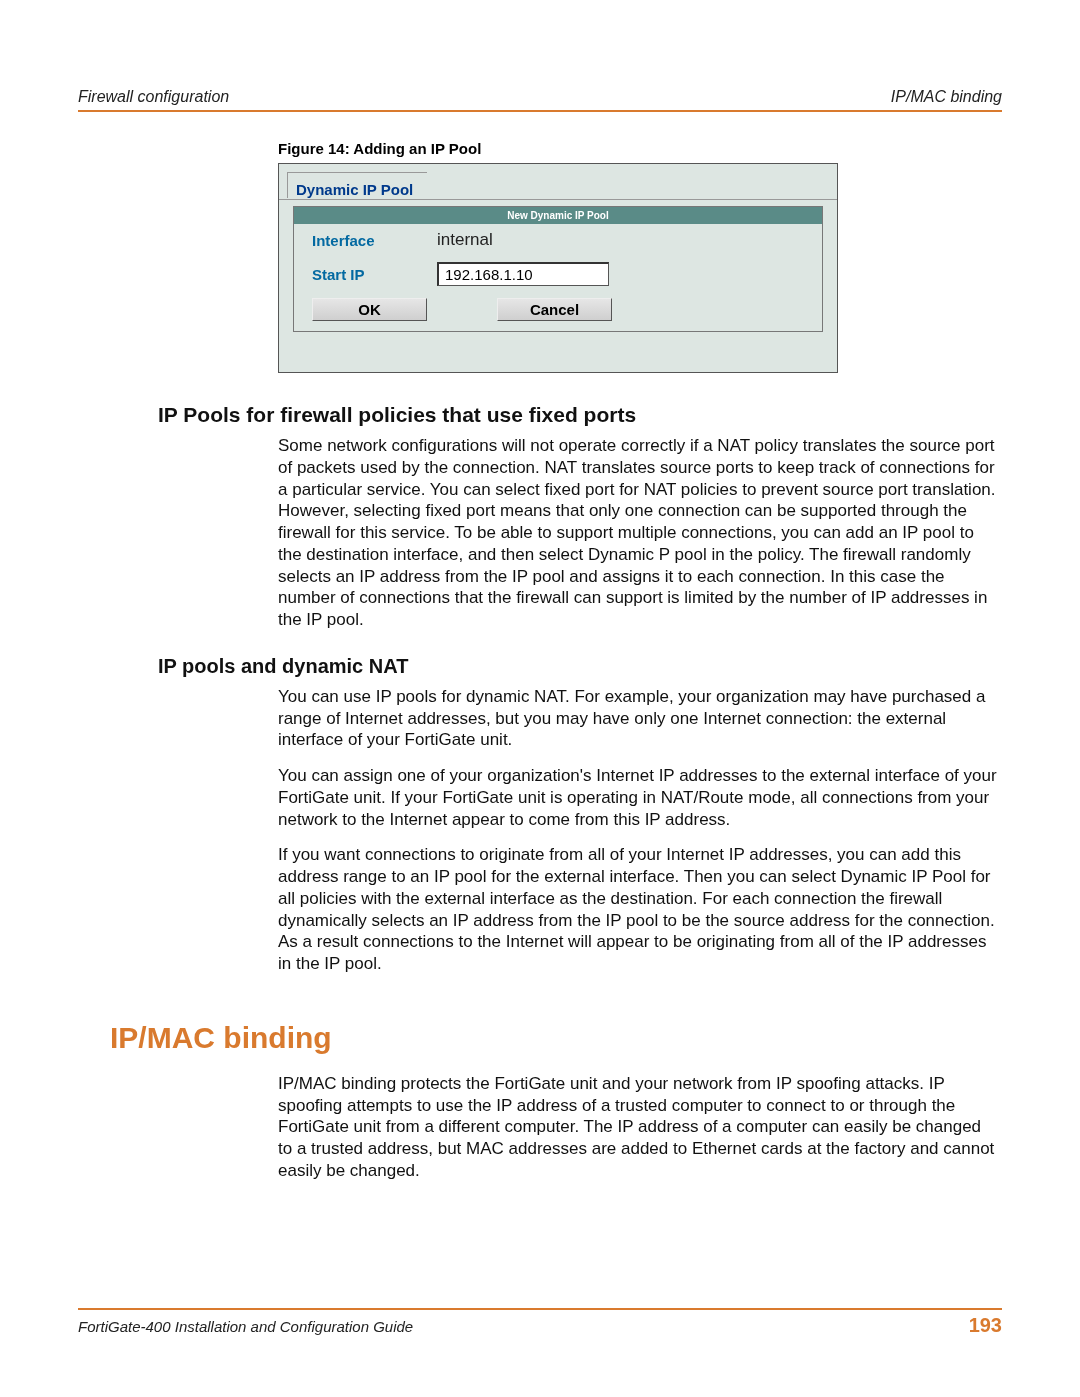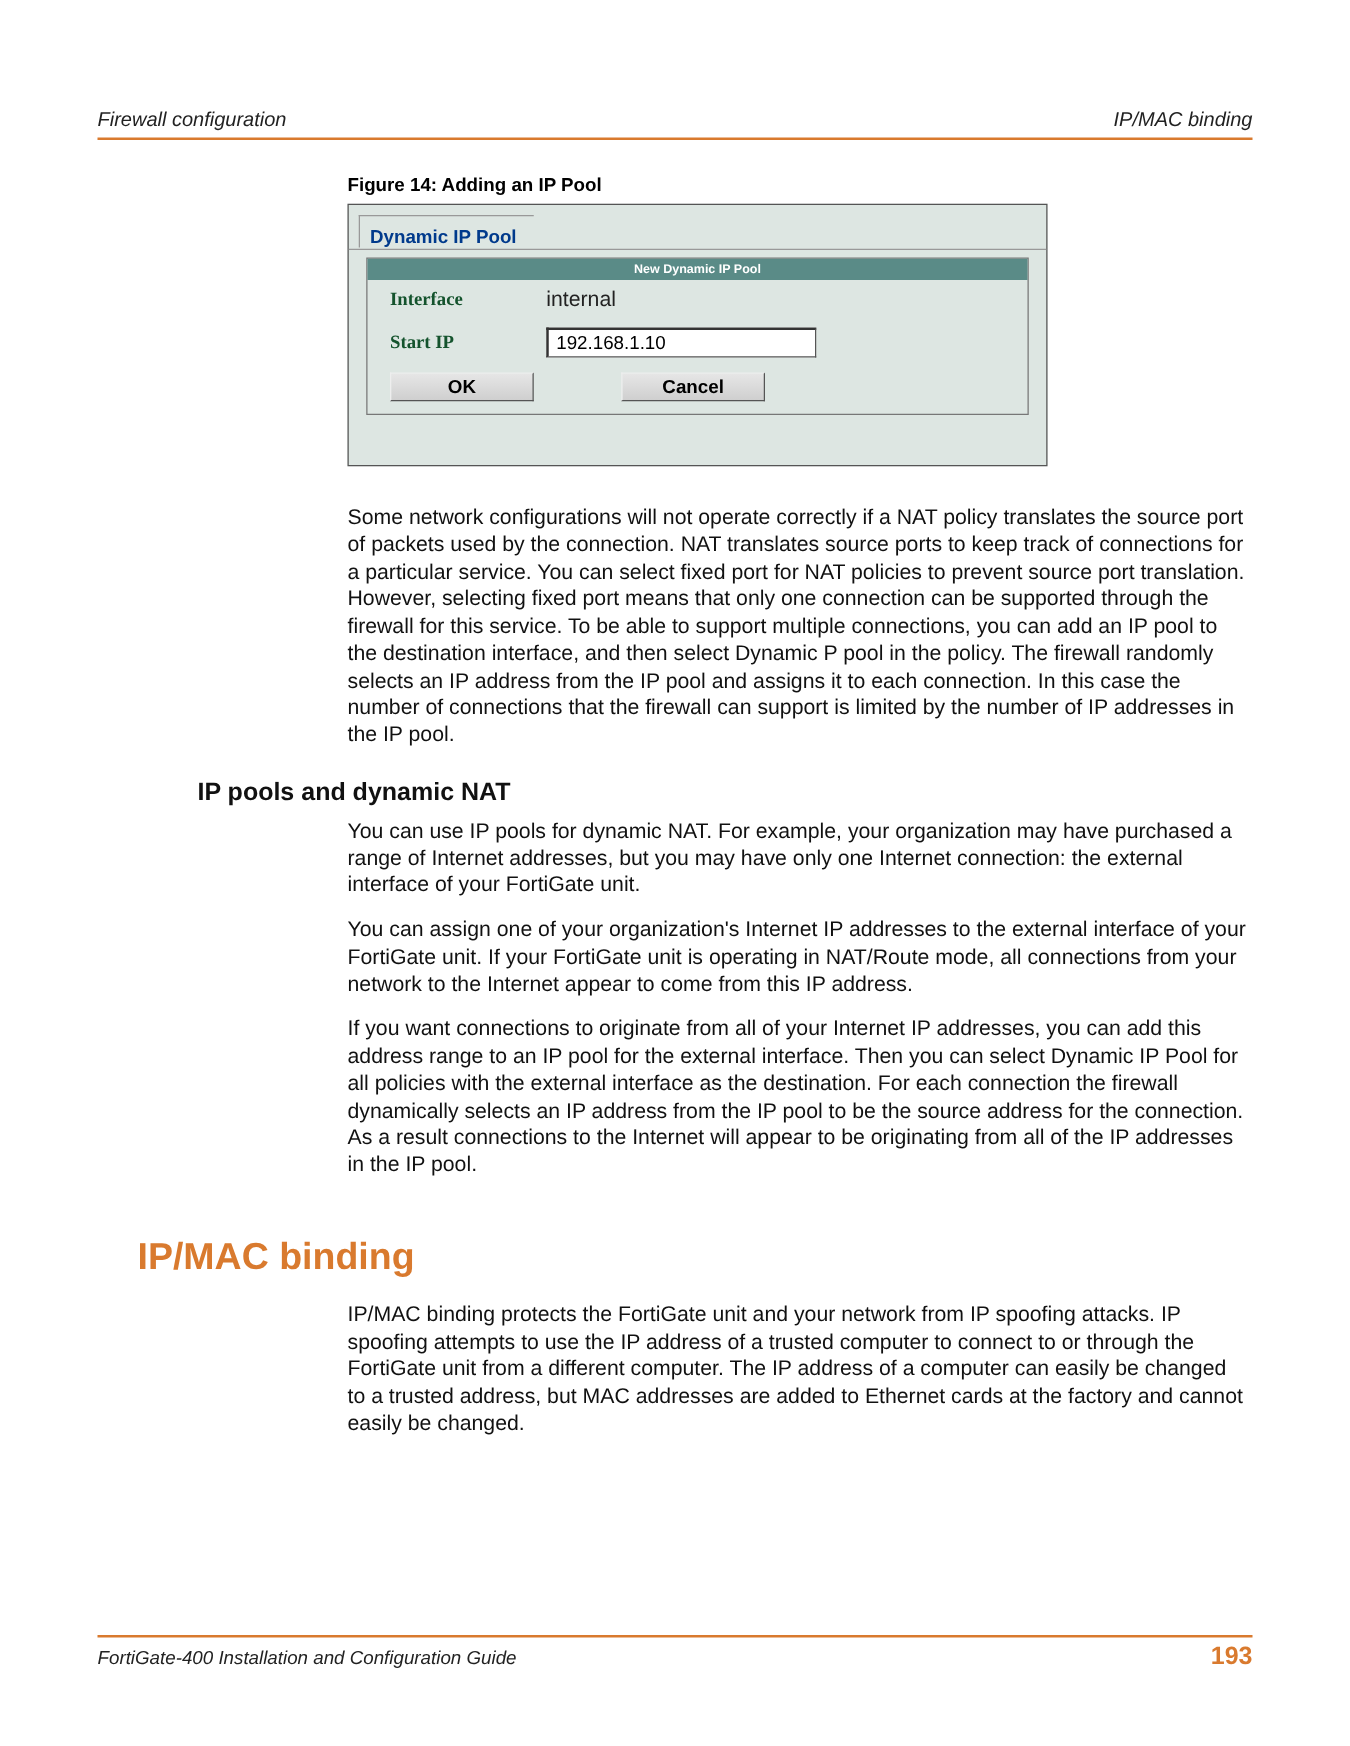--- a/index.html
+++ b/index.html
@@ -85,8 +85,7 @@
     width: 125px;
     font-weight: bold;
     font-size: 15px;
-    color: #14532d;
-    font-family: Liberation Serif, serif;
+    color: #0369a1;
   }
   .form-value-text {
     font-size: 17px;

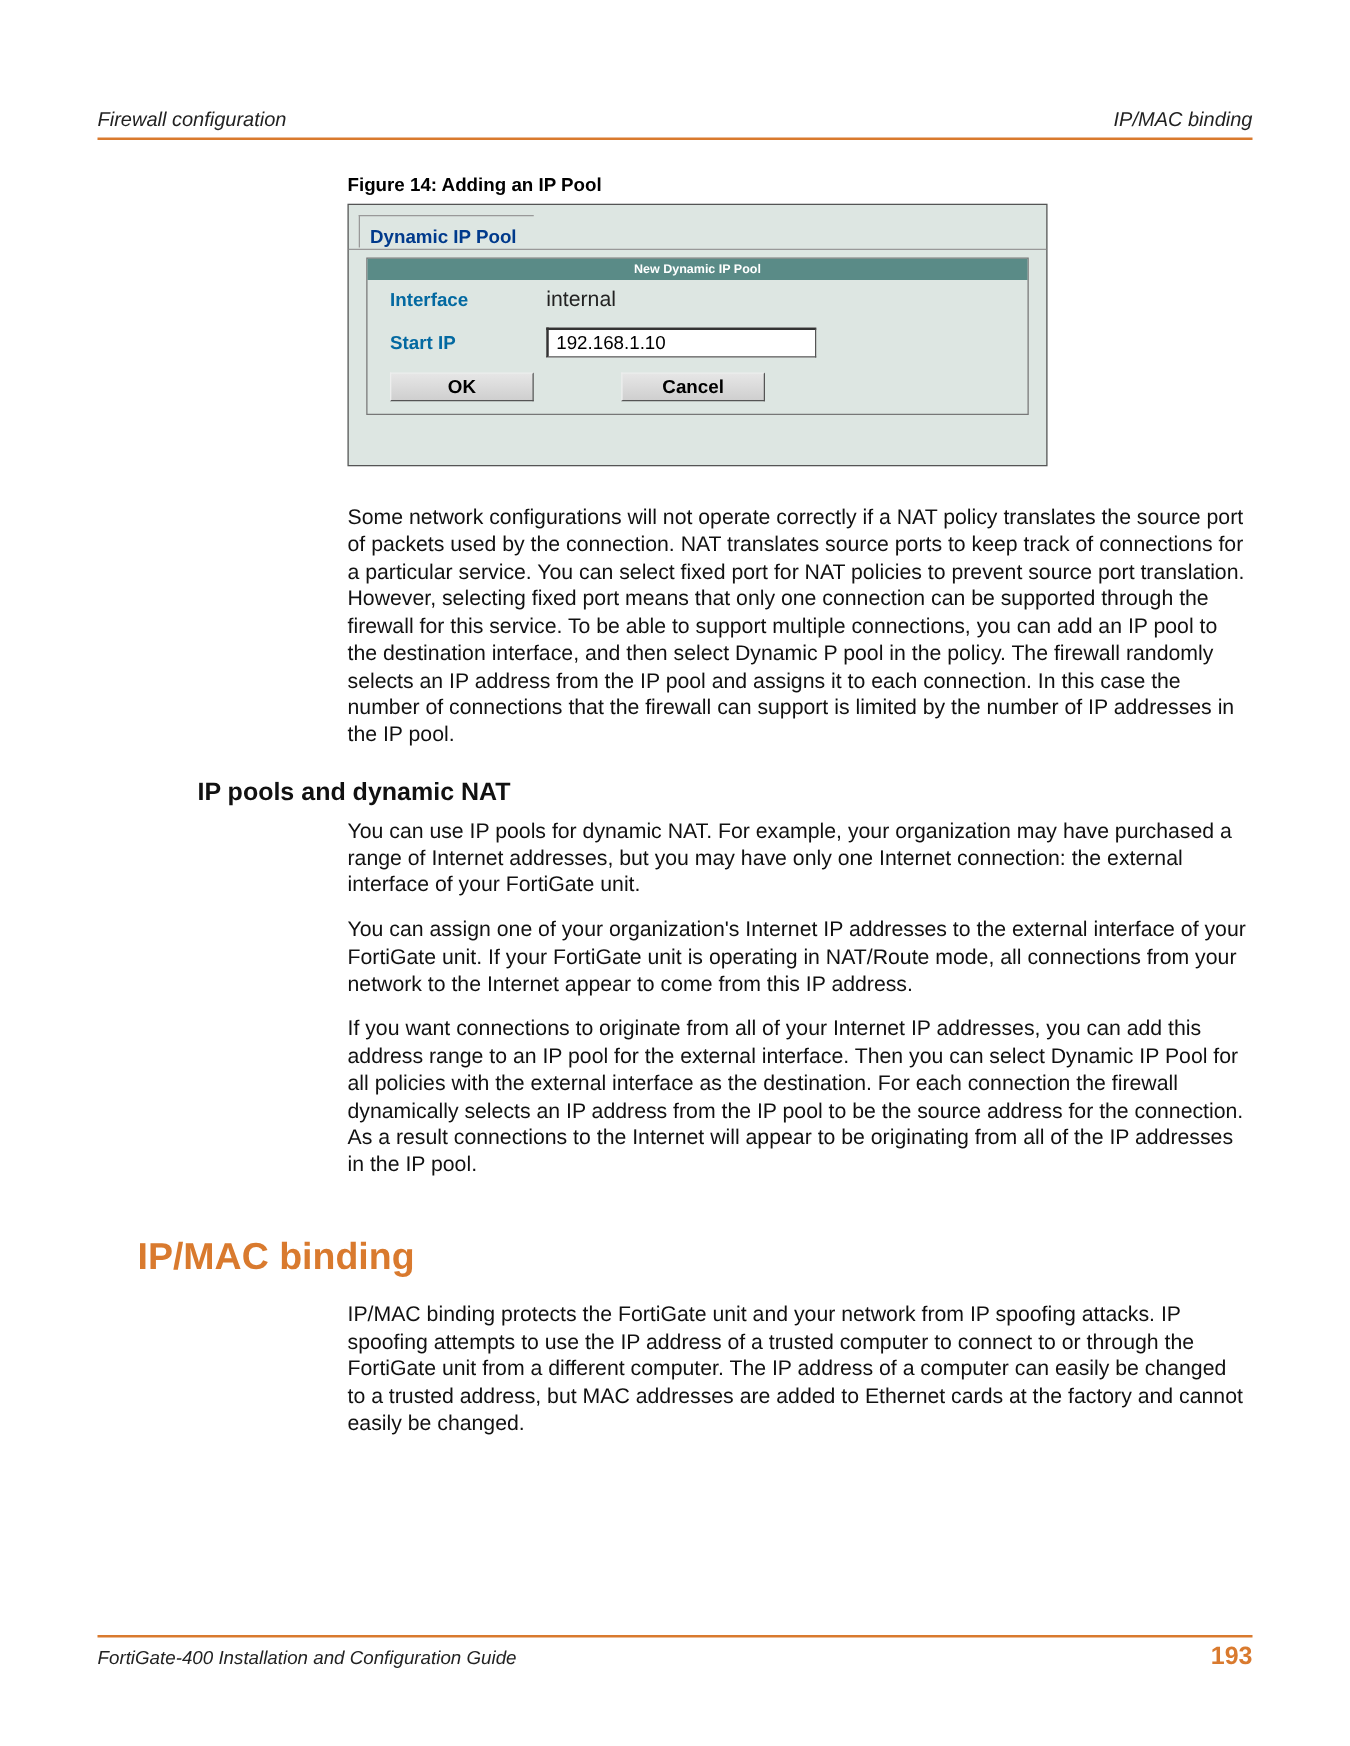--- a/index.html
+++ b/index.html
@@ -98,7 +98,7 @@
     border-left: 2px solid #333;
     font-size: 15px;
     padding: 2px 6px;
-    width: 216px;
+    width: 172px;
     font-family: Arial, Helvetica, sans-serif;
   }
   .button-row {

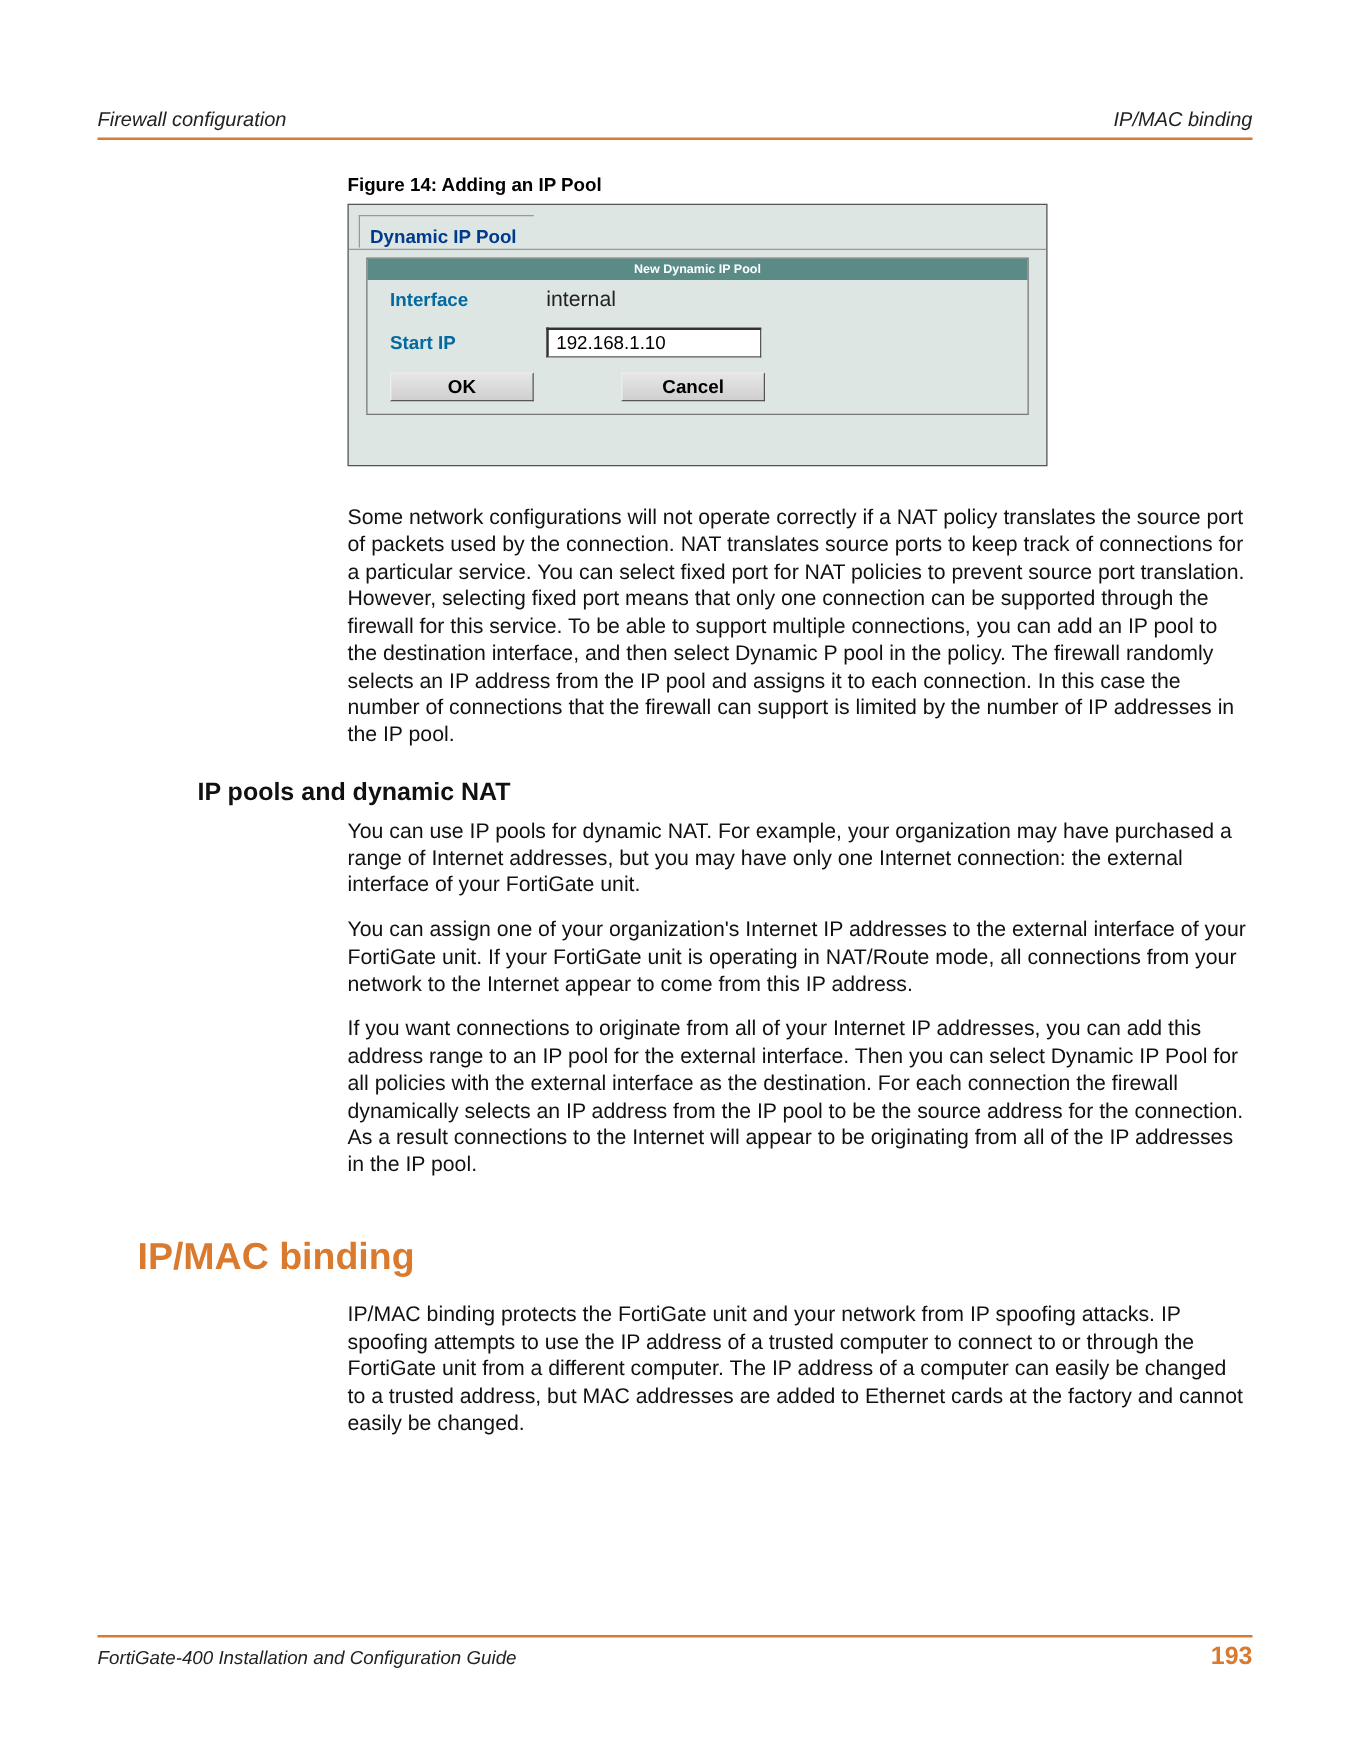--- a/index.html
+++ b/index.html
@@ -204,6 +204,7 @@
     </div>
   </div>
 
+  <h2 class="section-h2">IP Pools for firewall policies that use fixed ports</h2>
   <p class="body-text">Some network configurations will not operate correctly if a NAT policy translates the source port of packets used by the connection. NAT translates source ports to keep track of connections for a particular service. You can select fixed port for NAT policies to prevent source port translation. However, selecting fixed port means that only one connection can be supported through the firewall for this service. To be able to support multiple connections, you can add an IP pool to the destination interface, and then select Dynamic P pool in the policy. The firewall randomly selects an IP address from the IP pool and assigns it to each connection. In this case the number of connections that the firewall can support is limited by the number of IP addresses in the IP pool.</p>
 
   <h3 class="section-h3">IP pools and dynamic NAT</h3>

